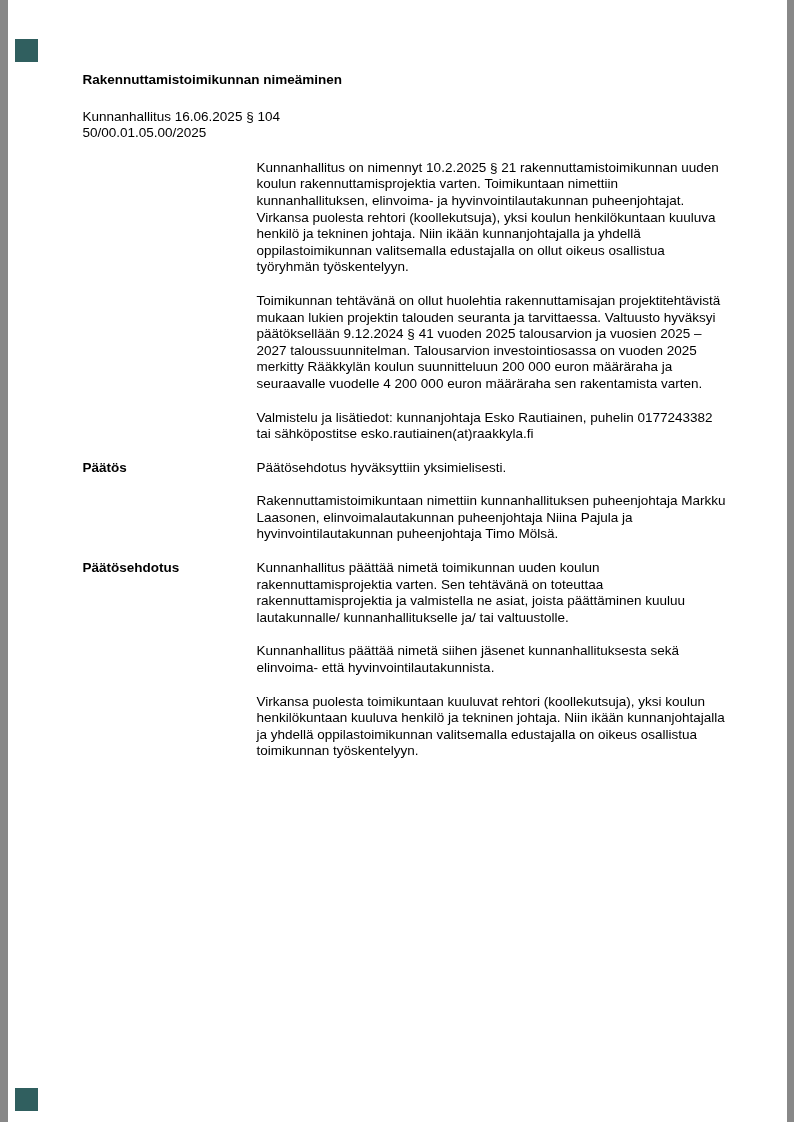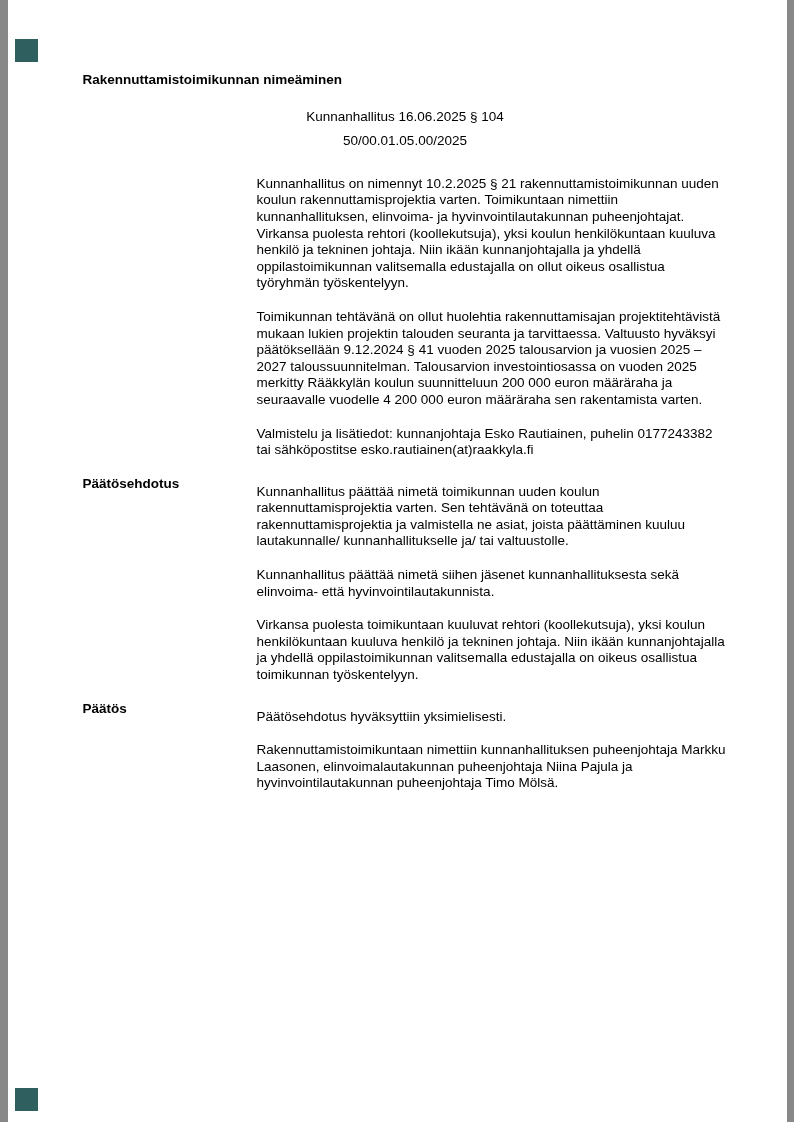--- a/index.html
+++ b/index.html
@@ -34,7 +34,7 @@
     font-weight: bold;
     margin: 0 0 20px 0;
   }
-  .meta-line { margin: 8px; text-align: center; }
+  .meta-line { margin: 0; }
   .sections { margin-top: 18px; }
   .section {
     display: grid;

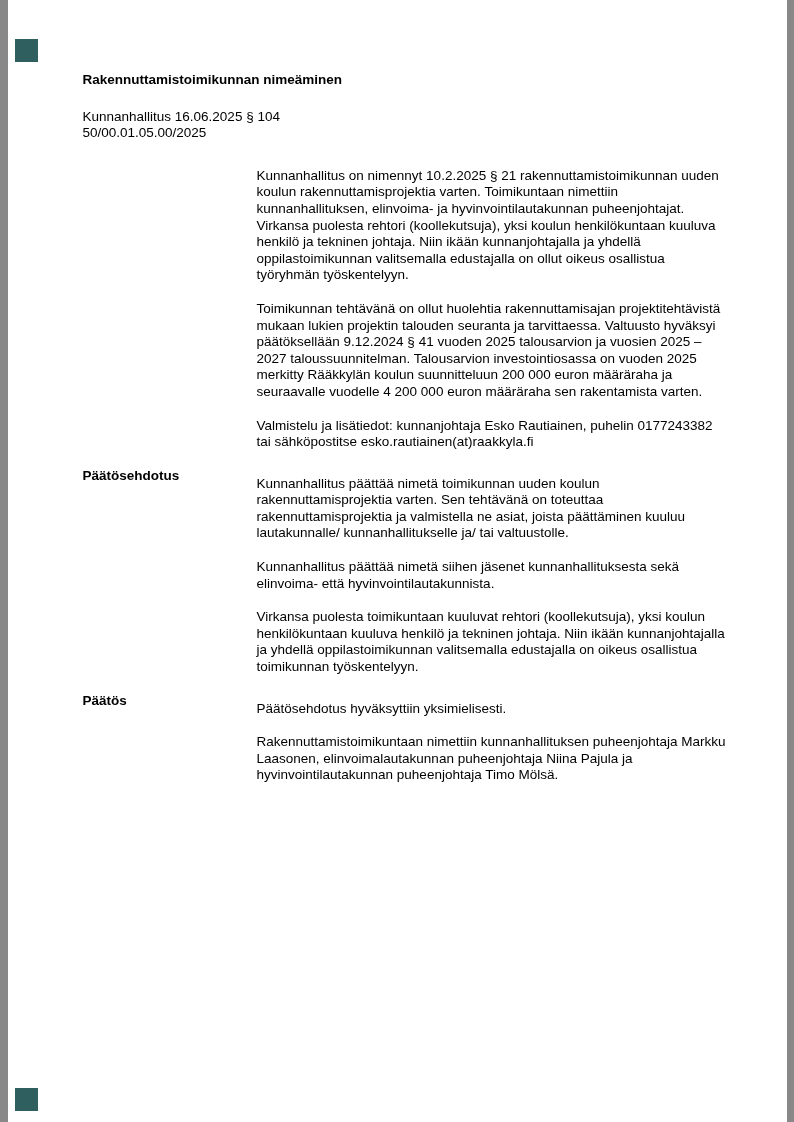--- a/index.html
+++ b/index.html
@@ -46,7 +46,7 @@
     grid-column: 1;
   }
   .section-body { grid-column: 2; }
-  .section-body p { margin: 8px 0 17px 0; }
+  .section-body p { margin: 0 0 17px 0; }
 </style>
 </head>
 <body>

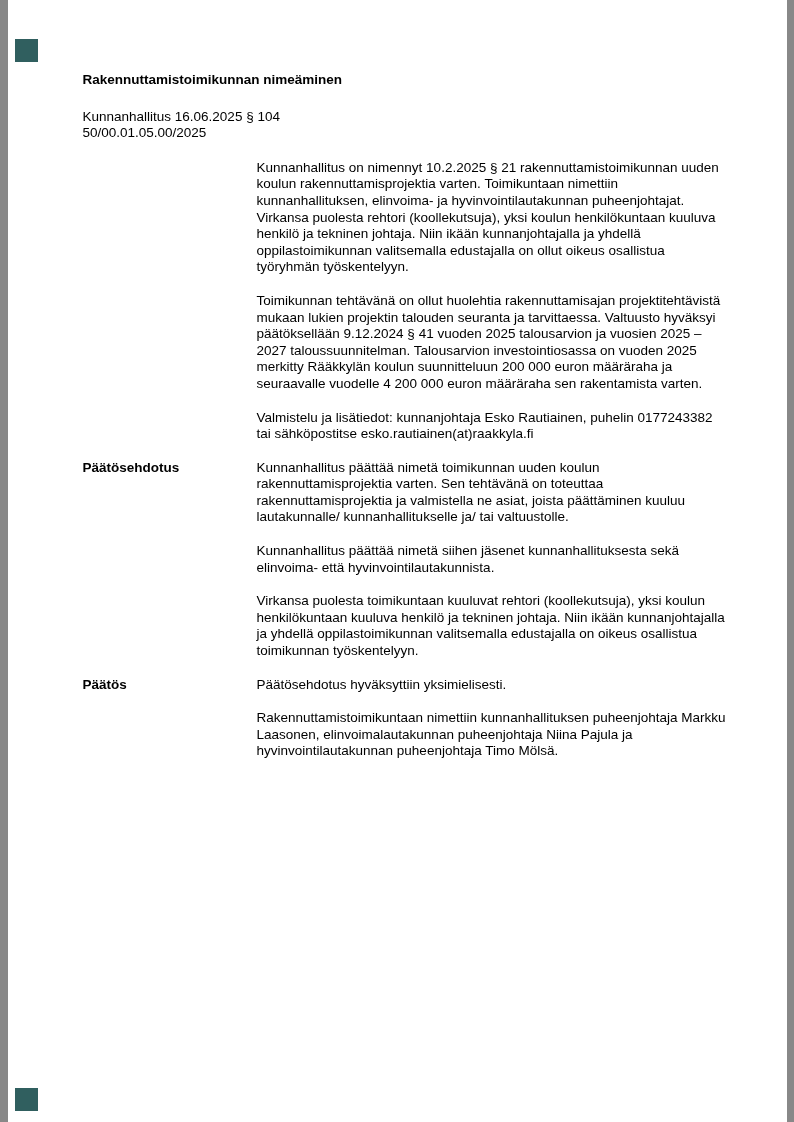--- a/index.html
+++ b/index.html
@@ -75,6 +75,14 @@
       </div>
 
       <div class="section">
+        <div class="section-label">Päätös</div>
+        <div class="section-body">
+          <p>Päätösehdotus hyväksyttiin yksimielisesti.</p>
+          <p>Rakennuttamistoimikuntaan nimettiin kunnanhallituksen puheenjohtaja Markku Laasonen, elinvoimalautakunnan puheenjohtaja Niina Pajula ja hyvinvointilautakunnan puheenjohtaja Timo Mölsä.</p>
+        </div>
+      </div>
+
+      <div class="section">
         <div class="section-label">Päätösehdotus</div>
         <div class="section-body">
           <p>Kunnanhallitus päättää nimetä toimikunnan uuden koulun rakennuttamisprojektia varten. Sen tehtävänä on toteuttaa rakennuttamisprojektia ja valmistella ne asiat, joista päättäminen kuuluu lautakunnalle/ kunnanhallitukselle ja/ tai valtuustolle.</p>
@@ -83,14 +91,6 @@
         </div>
       </div>
 
-      <div class="section">
-        <div class="section-label">Päätös</div>
-        <div class="section-body">
-          <p>Päätösehdotus hyväksyttiin yksimielisesti.</p>
-          <p>Rakennuttamistoimikuntaan nimettiin kunnanhallituksen puheenjohtaja Markku Laasonen, elinvoimalautakunnan puheenjohtaja Niina Pajula ja hyvinvointilautakunnan puheenjohtaja Timo Mölsä.</p>
-        </div>
-      </div>
-
     </div>
   </div>
 </div>

